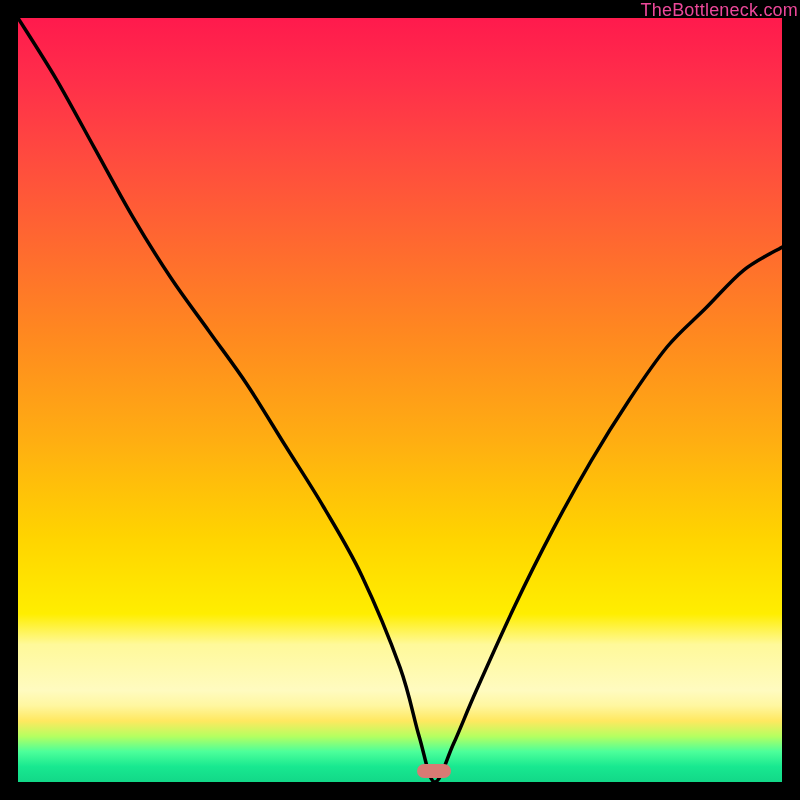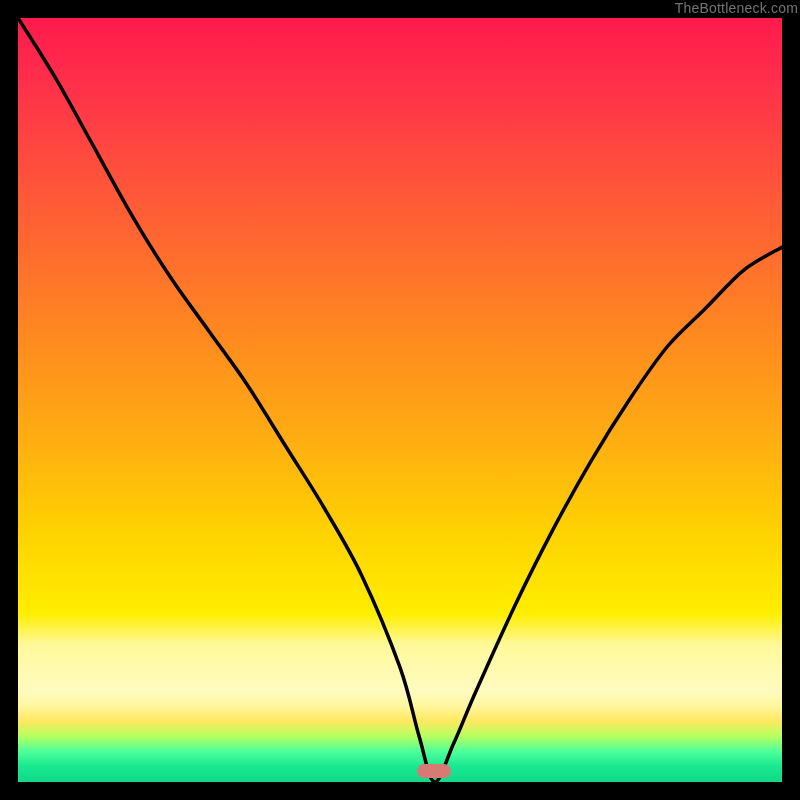--- a/index.html
+++ b/index.html
@@ -71,8 +71,8 @@
     position: absolute;
     top: 0px;
     right: 2px;
-    color: #737373;
-    font-size: 14px;
+    color: #ec4899;
+    font-size: 18px;
     font-weight: 500;
     letter-spacing: 0.2px;
     user-select: none;

